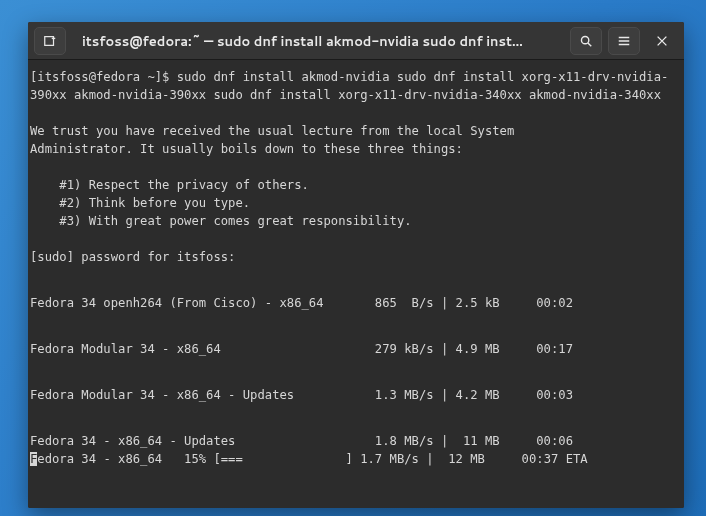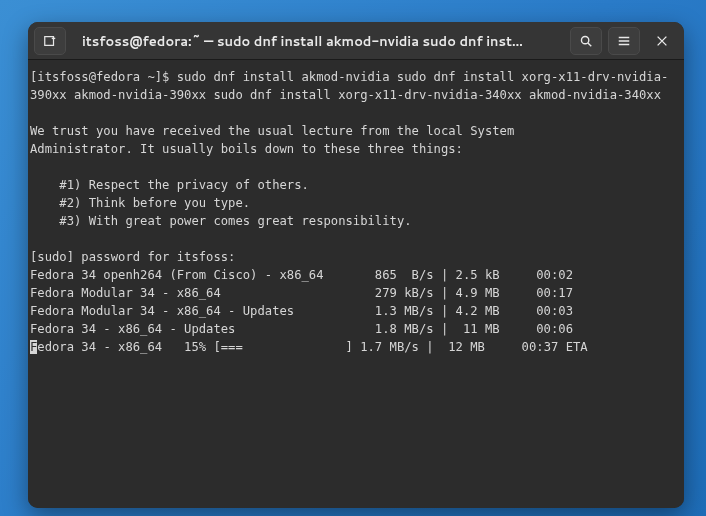--- a/index.html
+++ b/index.html
@@ -18,7 +18,7 @@
       right: 22px;
       bottom: 8px;
       background: #2c2c2c;
-      border-radius: 10px;
+      border-radius: 2px;
       overflow: hidden;
       box-shadow: 0 8px 24px rgba(0,0,0,0.4);
       display: flex;

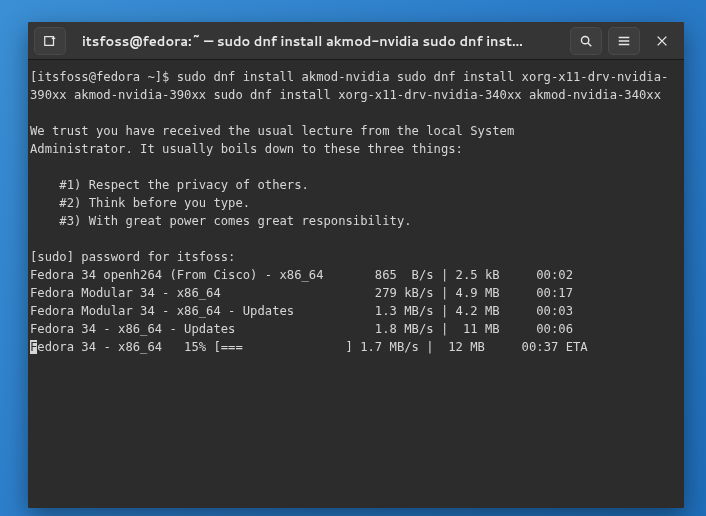--- a/index.html
+++ b/index.html
@@ -76,7 +76,7 @@
       color: #2c2c2c;
       display: inline;
     }
-    .repo-line { display: block; }
+    .repo-line { display: block; margin-top: 28px; }
   </style>
 </head>
 <body>

